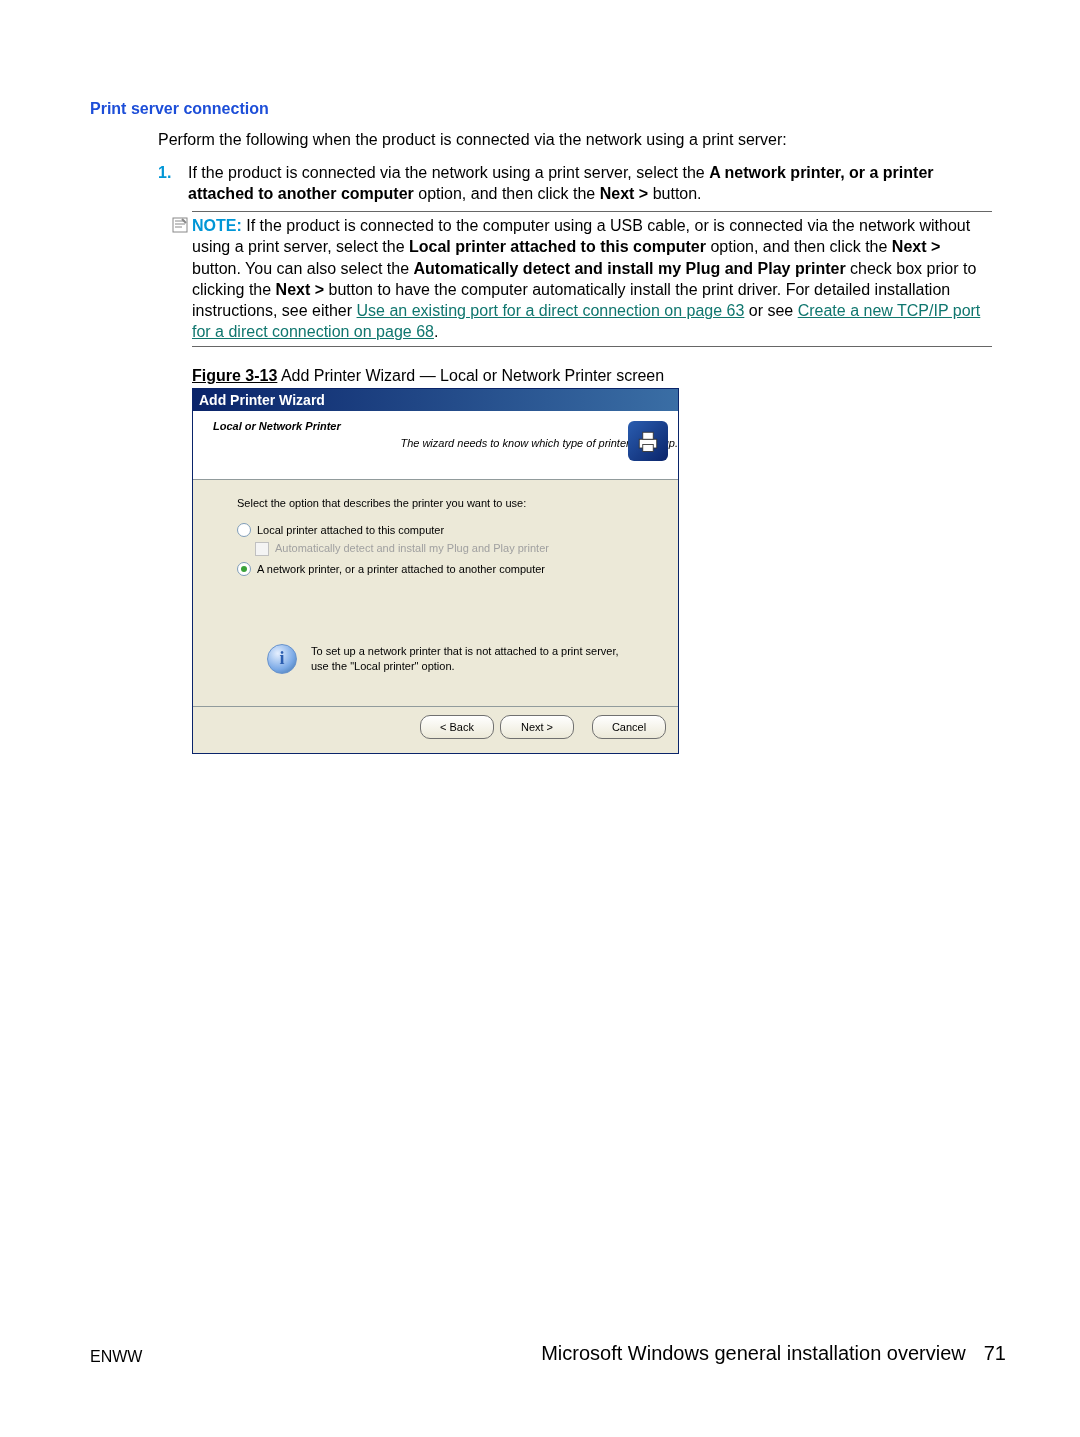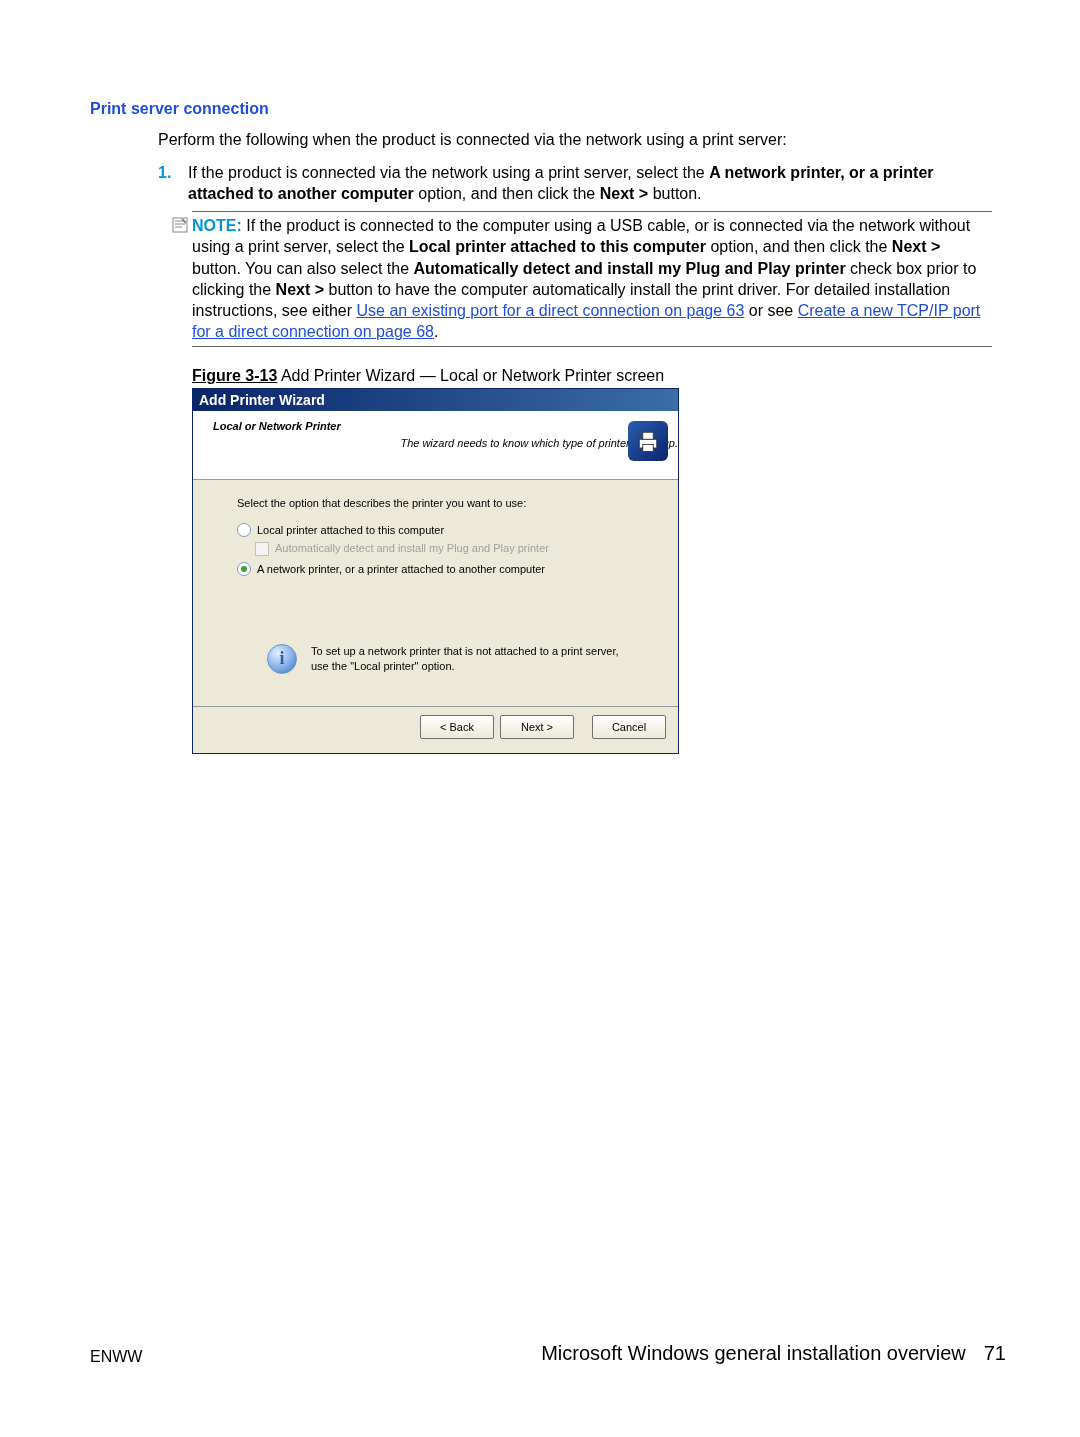--- a/index.html
+++ b/index.html
@@ -75,7 +75,7 @@
   .note-text {
   }
   a.xref {
-    color: #1d4ed8;
+    color: #0f766e;
     text-decoration: underline;
   }
 

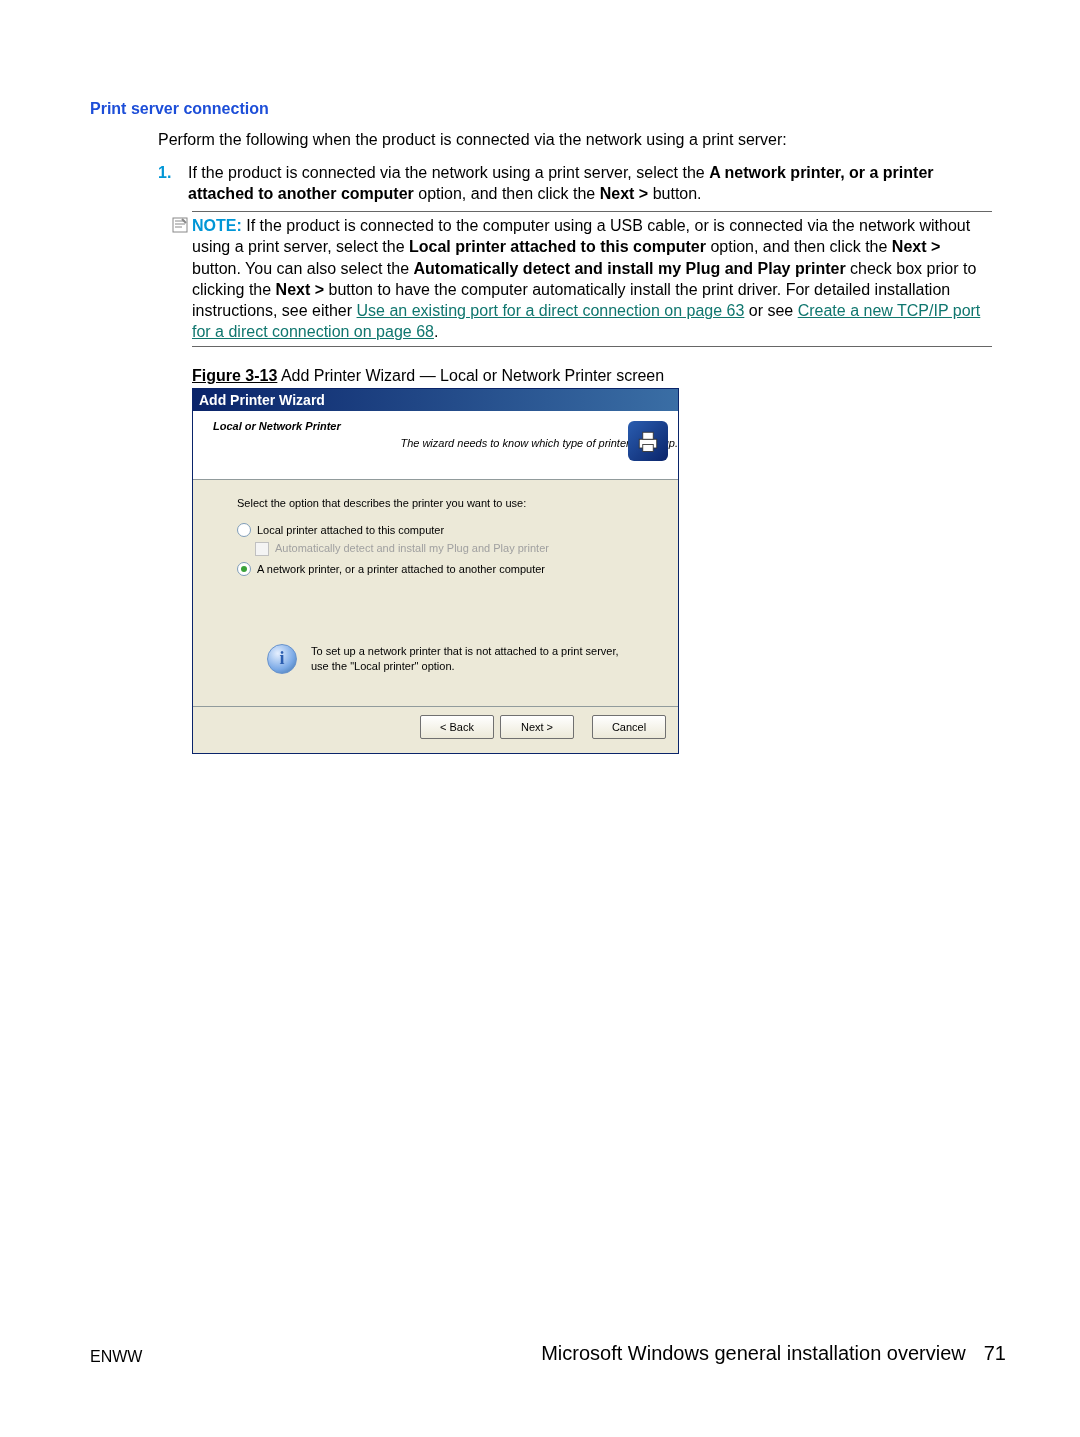--- a/index.html
+++ b/index.html
@@ -214,7 +214,7 @@
     font-size: 11px;
     border: 1px solid #707070;
     background: linear-gradient(#fff, #ece9d8);
-    border-radius: 2px;
+    border-radius: 10px;
     display: flex;
     align-items: center;
     justify-content: center;

